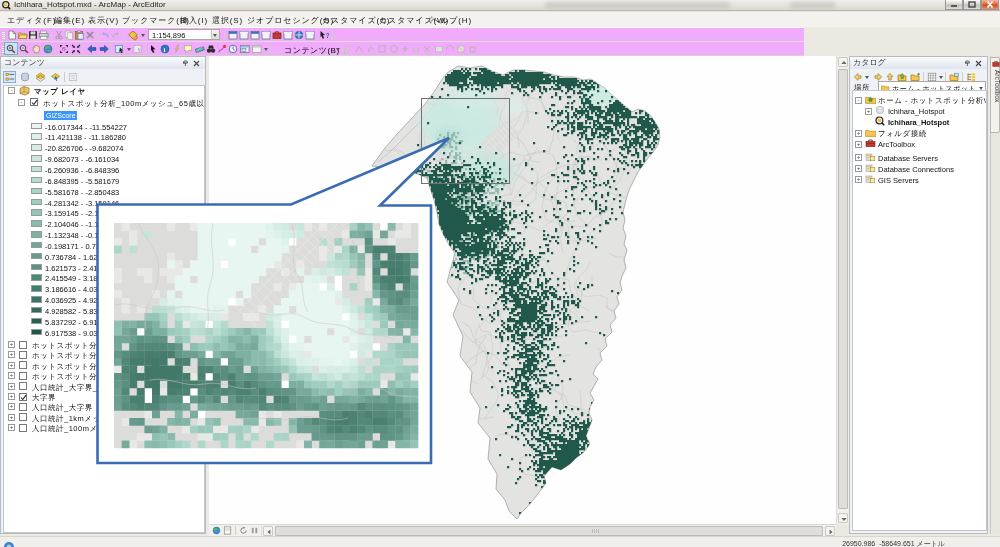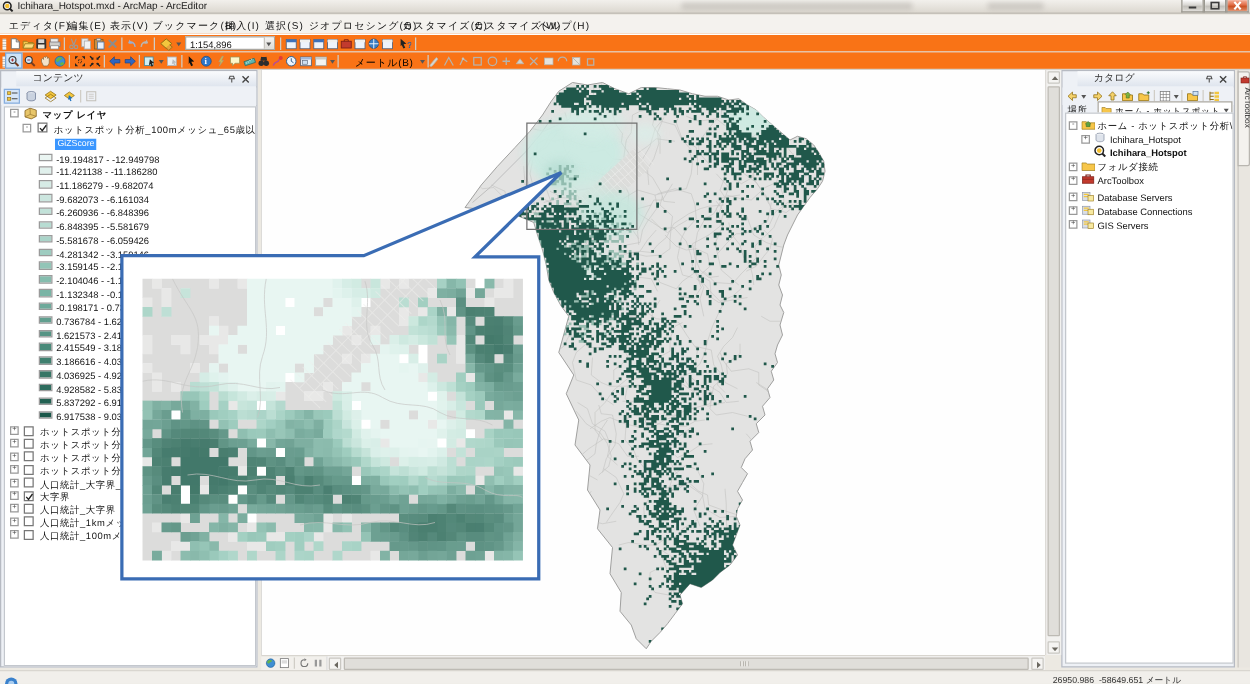--- a/index.html
+++ b/index.html
@@ -11,7 +11,7 @@
 .winbtn.close{background:linear-gradient(#f6b09a,#e06b44 45%,#c94f22 55%,#e08a64)}
 #menubar{position:absolute;left:0;top:12px;width:1000px;height:15px;background:#f4f2ee;font-size:8px;color:#111}
 #menubar .mi{position:absolute;top:3px;white-space:nowrap;letter-spacing:0.9px}
-.tbrow{position:absolute;left:0;width:1000px;background:#f97316}
+.tbrow{position:absolute;left:0;width:804px;background:#f0abfc}
 #tb1{top:27px;height:15px;border-top:1px solid #fff;border-bottom:1px solid #e0ddd7}
 #tb2{top:42px;height:14px;border-bottom:1px solid #d6d2cb}
 .grip{position:absolute;top:3px;width:3px;height:9px;background:repeating-linear-gradient(#c8c5bf 0 1px,#f4f2ee 1px 2px)}

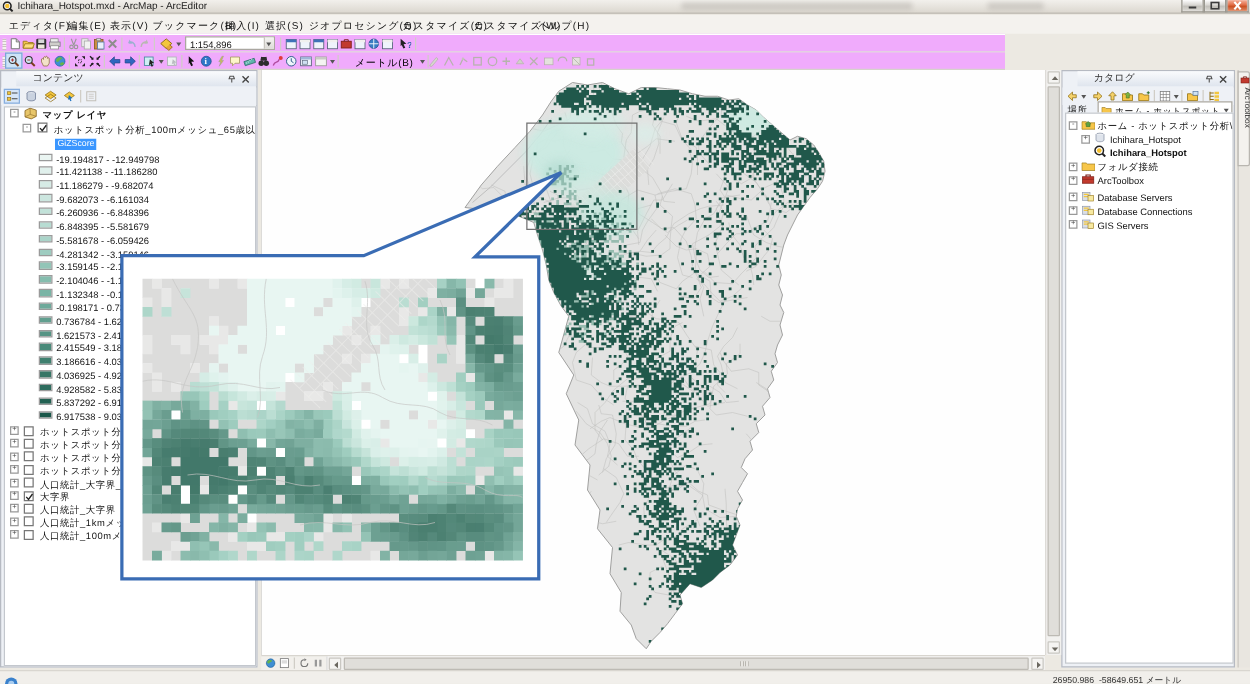--- a/index.html
+++ b/index.html
@@ -259,7 +259,7 @@
     </svg>
     <div class="caret" style="left:264px;top:6px"></div>
     <div class="sep" style="left:270px"></div>
-    <div class="mi tofu" style="position:absolute;left:284px;top:3px;font-size:8px">メートル(B)</div>
+    <div class="mi tofu" style="position:absolute;left:284px;top:3px;font-size:8px">コンテンツ(B)</div>
     <div class="caret" style="left:336px;top:6px"></div>
     <div class="sep" style="left:342px"></div>
     <svg class="ico" style="left:342px;top:2px;width:10px;height:10px" viewBox="0 0 10 10">

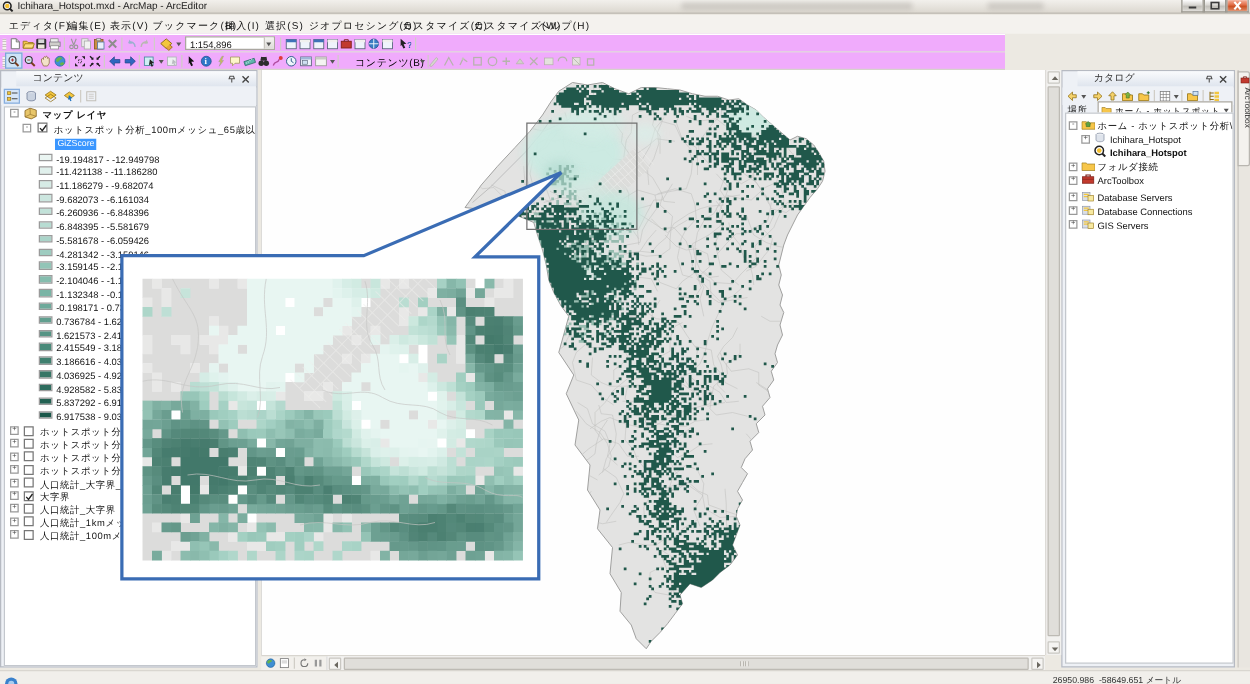--- a/index.html
+++ b/index.html
@@ -22,7 +22,7 @@
 .caret{position:absolute;width:0;height:0;border-left:2.5px solid transparent;border-right:2.5px solid transparent;border-top:3px solid #555}
 
 .panel{position:absolute;background:#eef1f6;border:1px solid #b6bac2}
-.phead{position:absolute;left:12px;top:0;right:0;height:12px;background:linear-gradient(#fafbfd,#dfe5ee);font-size:8px;color:#333;padding-left:13px;line-height:12px}
+.phead{position:absolute;left:0;top:0;right:0;height:12px;background:linear-gradient(#fafbfd,#dfe5ee);font-size:8px;color:#333;padding-left:3px;line-height:12px}
 .pbtn{position:absolute;top:2px;font-size:8px;color:#555;line-height:8px}
 .ptools{position:absolute;left:0;right:0;height:14px;background:#eef1f6}
 .pwhite{position:absolute;background:#fff;border:1px solid #c3c7cd}

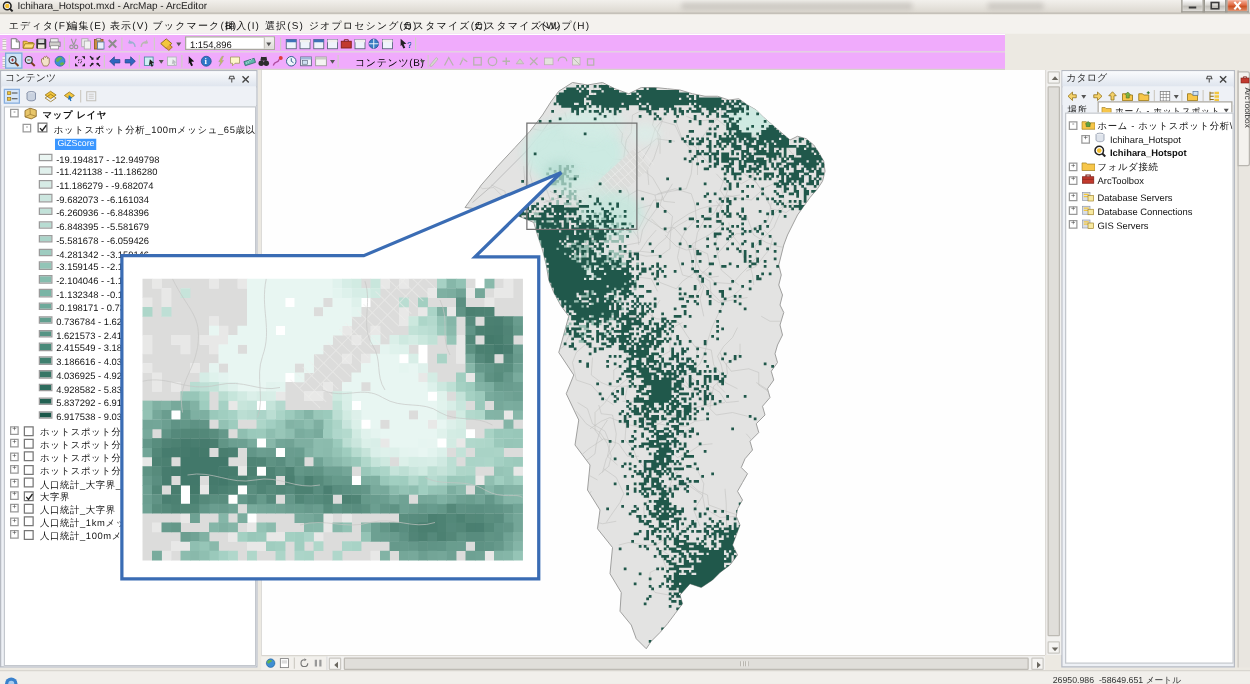--- a/index.html
+++ b/index.html
@@ -522,7 +522,7 @@
       <div style="position:absolute;left:40px;top:24.5px;width:33px;height:9px;background:#3a96ff"></div>
       <div style="position:absolute;left:42px;top:25.5px;font-size:7px;color:#fff">GiZScore</div>
       <div style="position:absolute;left:28px;top:37.5px;width:9px;height:4.5px;background:rgb(234,245,242);outline:.5px solid #9a9a9a"></div>
-      <div style="position:absolute;left:41px;top:36.5px;font-size:7.5px;color:#111;white-space:nowrap">-19.194817 - -12.949798</div>
+      <div style="position:absolute;left:41px;top:36.5px;font-size:7.5px;color:#111;white-space:nowrap">-16.017344 - -11.554227</div>
       <div style="position:absolute;left:28px;top:48.4px;width:9px;height:4.5px;background:rgb(224,240,236);outline:.5px solid #9a9a9a"></div>
       <div style="position:absolute;left:41px;top:47.4px;font-size:7.5px;color:#111;white-space:nowrap">-11.421138 - -11.186280</div>
       <div style="position:absolute;left:28px;top:59.2px;width:9px;height:4.5px;background:rgb(214,235,229);outline:.5px solid #9a9a9a"></div>

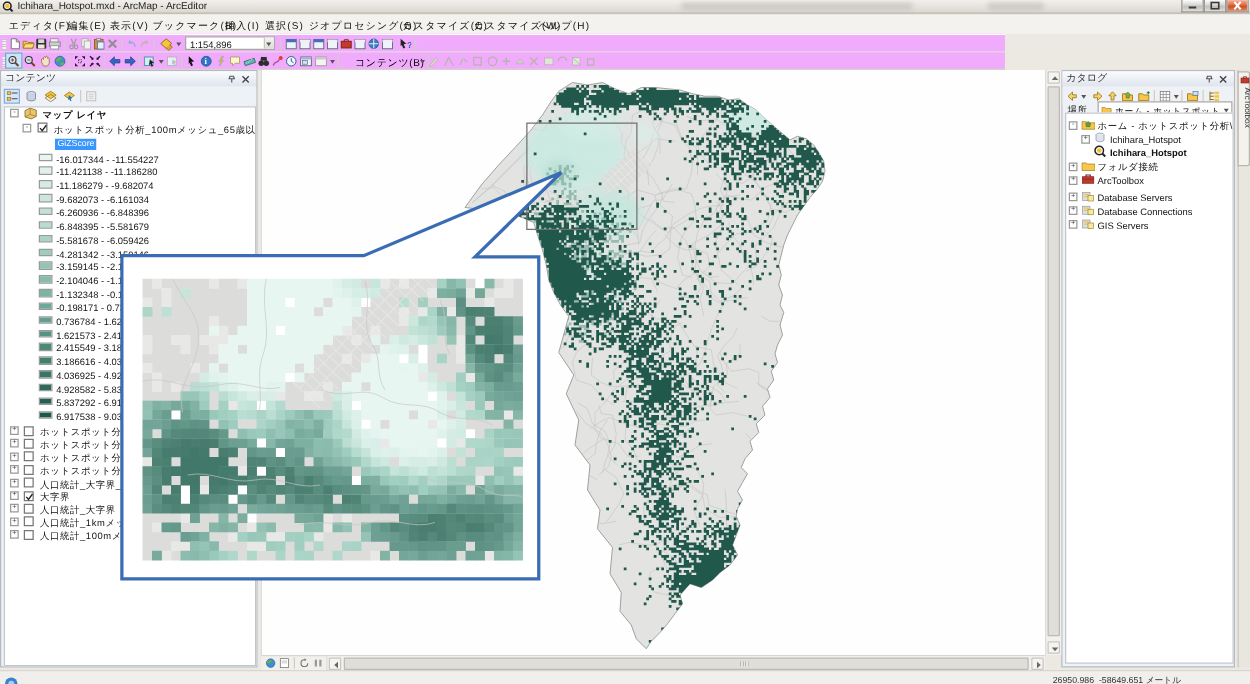--- a/index.html
+++ b/index.html
@@ -526,7 +526,7 @@
       <div style="position:absolute;left:28px;top:48.4px;width:9px;height:4.5px;background:rgb(224,240,236);outline:.5px solid #9a9a9a"></div>
       <div style="position:absolute;left:41px;top:47.4px;font-size:7.5px;color:#111;white-space:nowrap">-11.421138 - -11.186280</div>
       <div style="position:absolute;left:28px;top:59.2px;width:9px;height:4.5px;background:rgb(214,235,229);outline:.5px solid #9a9a9a"></div>
-      <div style="position:absolute;left:41px;top:58.2px;font-size:7.5px;color:#111;white-space:nowrap">-11.186279 - -9.682074</div>
+      <div style="position:absolute;left:41px;top:58.2px;font-size:7.5px;color:#111;white-space:nowrap">-20.826706 - -9.682074</div>
       <div style="position:absolute;left:28px;top:70.0px;width:9px;height:4.5px;background:rgb(204,230,223);outline:.5px solid #9a9a9a"></div>
       <div style="position:absolute;left:41px;top:69.0px;font-size:7.5px;color:#111;white-space:nowrap">-9.682073 - -6.161034</div>
       <div style="position:absolute;left:28px;top:80.9px;width:9px;height:4.5px;background:rgb(194,226,217);outline:.5px solid #9a9a9a"></div>

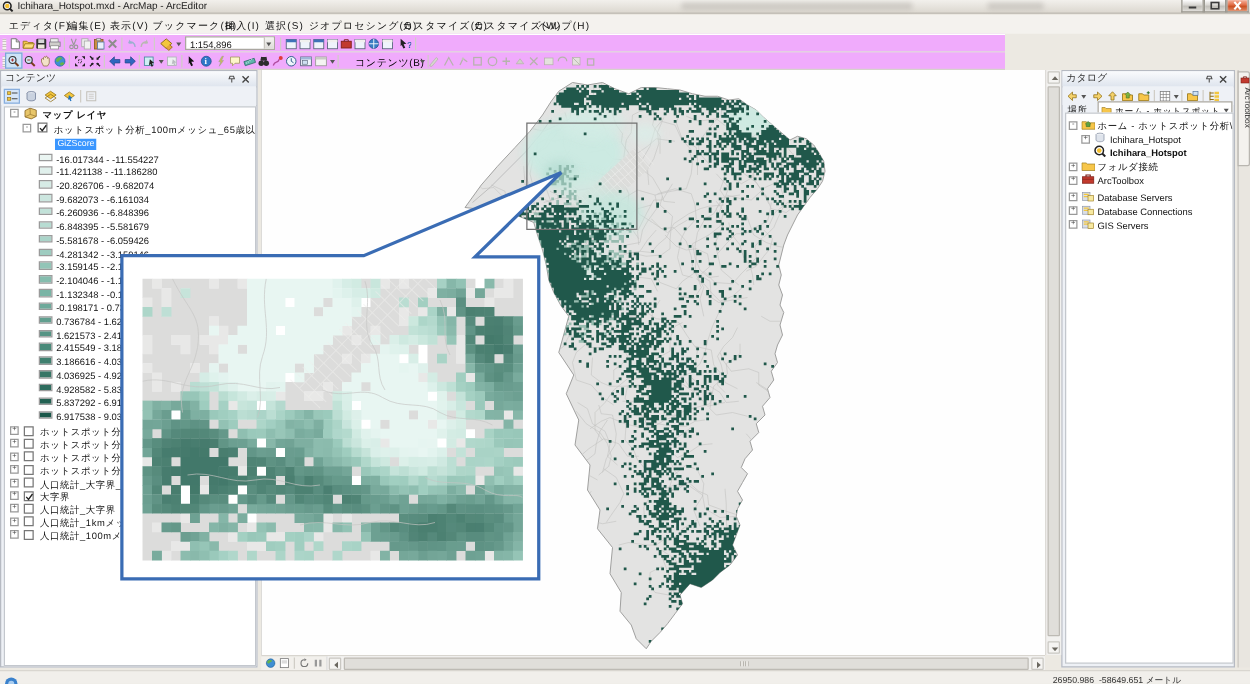--- a/index.html
+++ b/index.html
@@ -534,7 +534,7 @@
       <div style="position:absolute;left:28px;top:91.8px;width:9px;height:4.5px;background:rgb(183,220,210);outline:.5px solid #9a9a9a"></div>
       <div style="position:absolute;left:41px;top:90.8px;font-size:7.5px;color:#111;white-space:nowrap">-6.848395 - -5.581679</div>
       <div style="position:absolute;left:28px;top:102.6px;width:9px;height:4.5px;background:rgb(170,212,201);outline:.5px solid #9a9a9a"></div>
-      <div style="position:absolute;left:41px;top:101.6px;font-size:7.5px;color:#111;white-space:nowrap">-5.581678 - -6.059426</div>
+      <div style="position:absolute;left:41px;top:101.6px;font-size:7.5px;color:#111;white-space:nowrap">-5.581678 - -2.850483</div>
       <div style="position:absolute;left:28px;top:113.5px;width:9px;height:4.5px;background:rgb(158,204,192);outline:.5px solid #9a9a9a"></div>
       <div style="position:absolute;left:41px;top:112.5px;font-size:7.5px;color:#111;white-space:nowrap">-4.281342 - -3.159146</div>
       <div style="position:absolute;left:28px;top:124.3px;width:9px;height:4.5px;background:rgb(146,197,183);outline:.5px solid #9a9a9a"></div>

